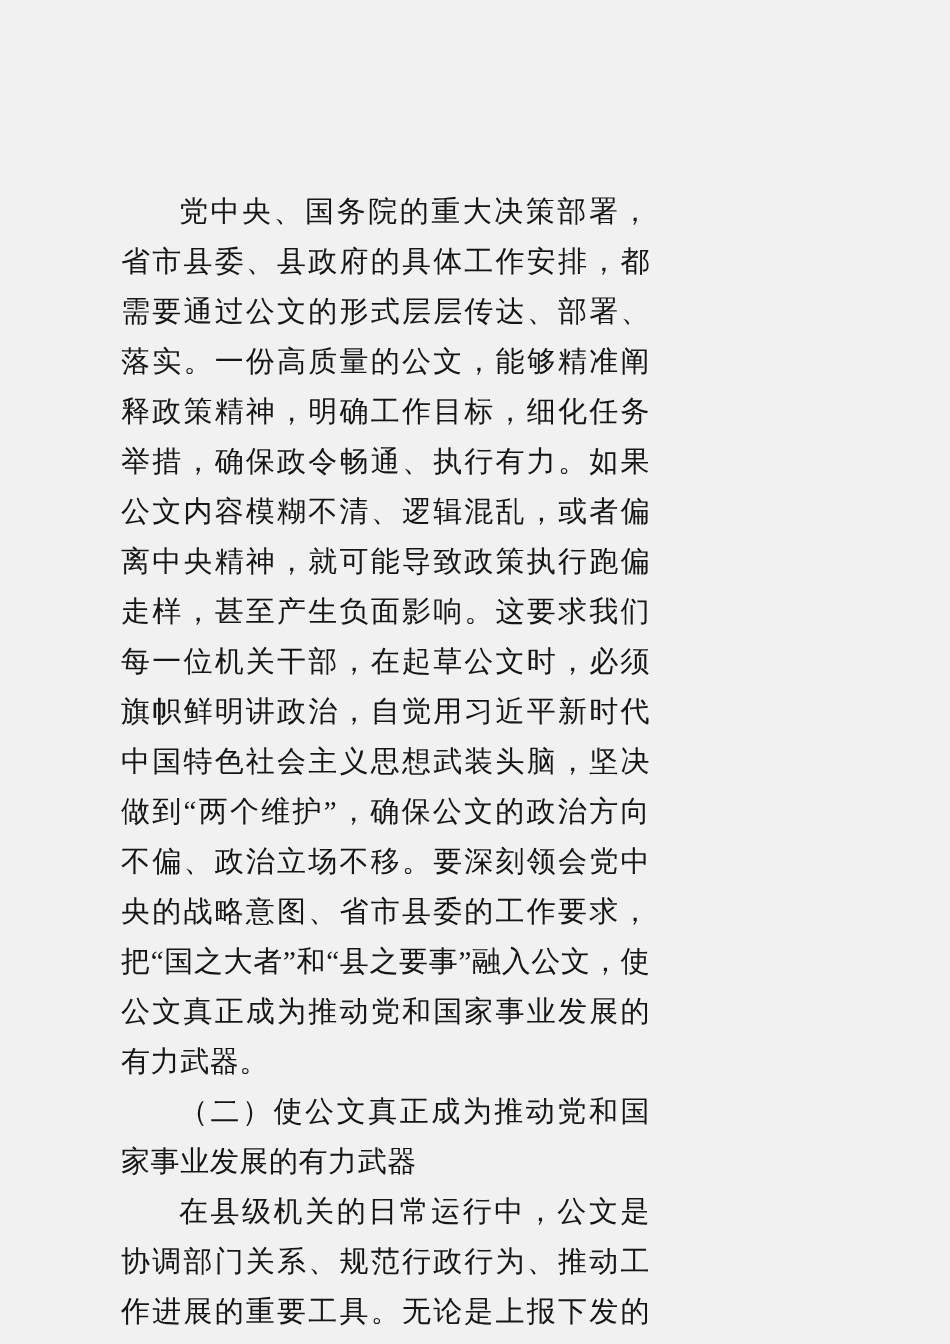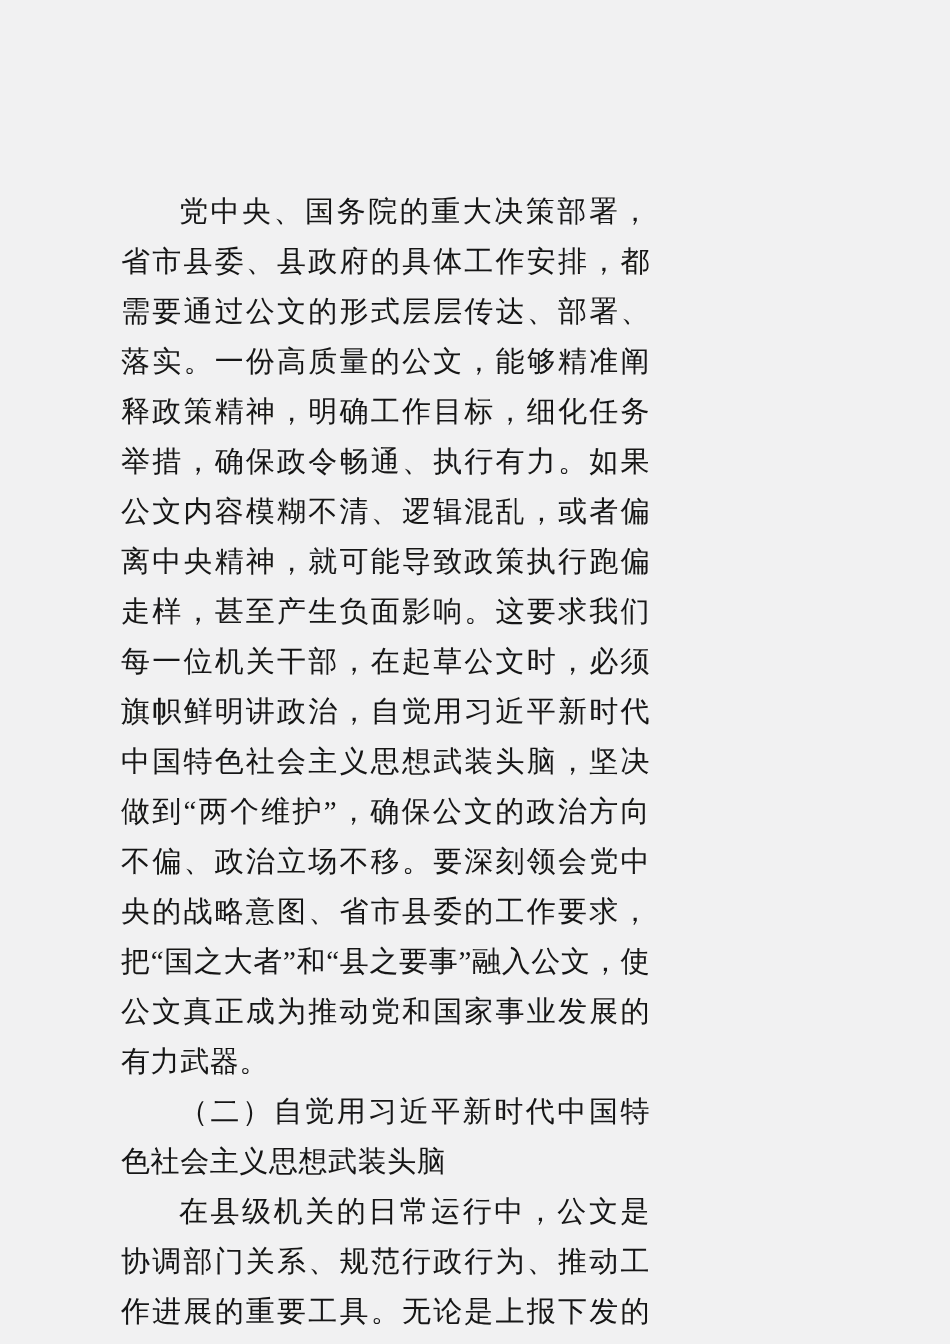--- a/index.html
+++ b/index.html
@@ -32,7 +32,7 @@
 
 <div class="document-page">
   <p class="para">党中央、国务院的重大决策部署，省市县委、县政府的具体工作安排，都需要通过公文的形式层层传达、部署、落实。一份高质量的公文，能够精准阐释政策精神，明确工作目标，细化任务举措，确保政令畅通、执行有力。如果公文内容模糊不清、逻辑混乱，或者偏离中央精神，就可能导致政策执行跑偏走样，甚至产生负面影响。这要求我们每一位机关干部，在起草公文时，必须旗帜鲜明讲政治，自觉用习近平新时代中国特色社会主义思想武装头脑，坚决做到“两个维护”，确保公文的政治方向不偏、政治立场不移。要深刻领会党中央的战略意图、省市县委的工作要求，把“国之大者”和“县之要事”融入公文，使公文真正成为推动党和国家事业发展的有力武器。</p>
-  <p class="para">（二）自觉用习近平新时代中国特色社会主义思想武装头脑</p>
+  <p class="para">（二）使公文真正成为推动党和国家事业发展的有力武器</p>
   <p class="para">在县级机关的日常运行中，公文是协调部门关系、规范行政行为、推动工作进展的重要工具。无论是上报下发的请示报告、通知通报，还是沟通联络的函件纪要，都离不开公文的规范运用。一份条理清晰、内容翔实的公文，能够有效传递信息、明确责任、限定时限，进而推动各项工作有序开展。反之，如果公文缺乏规范性，随意性强，则容易造成职责不清、推诿扯皮，甚至影响机关的正常运转效率。例如，一份科学严谨的会</p>
 </div>
 

